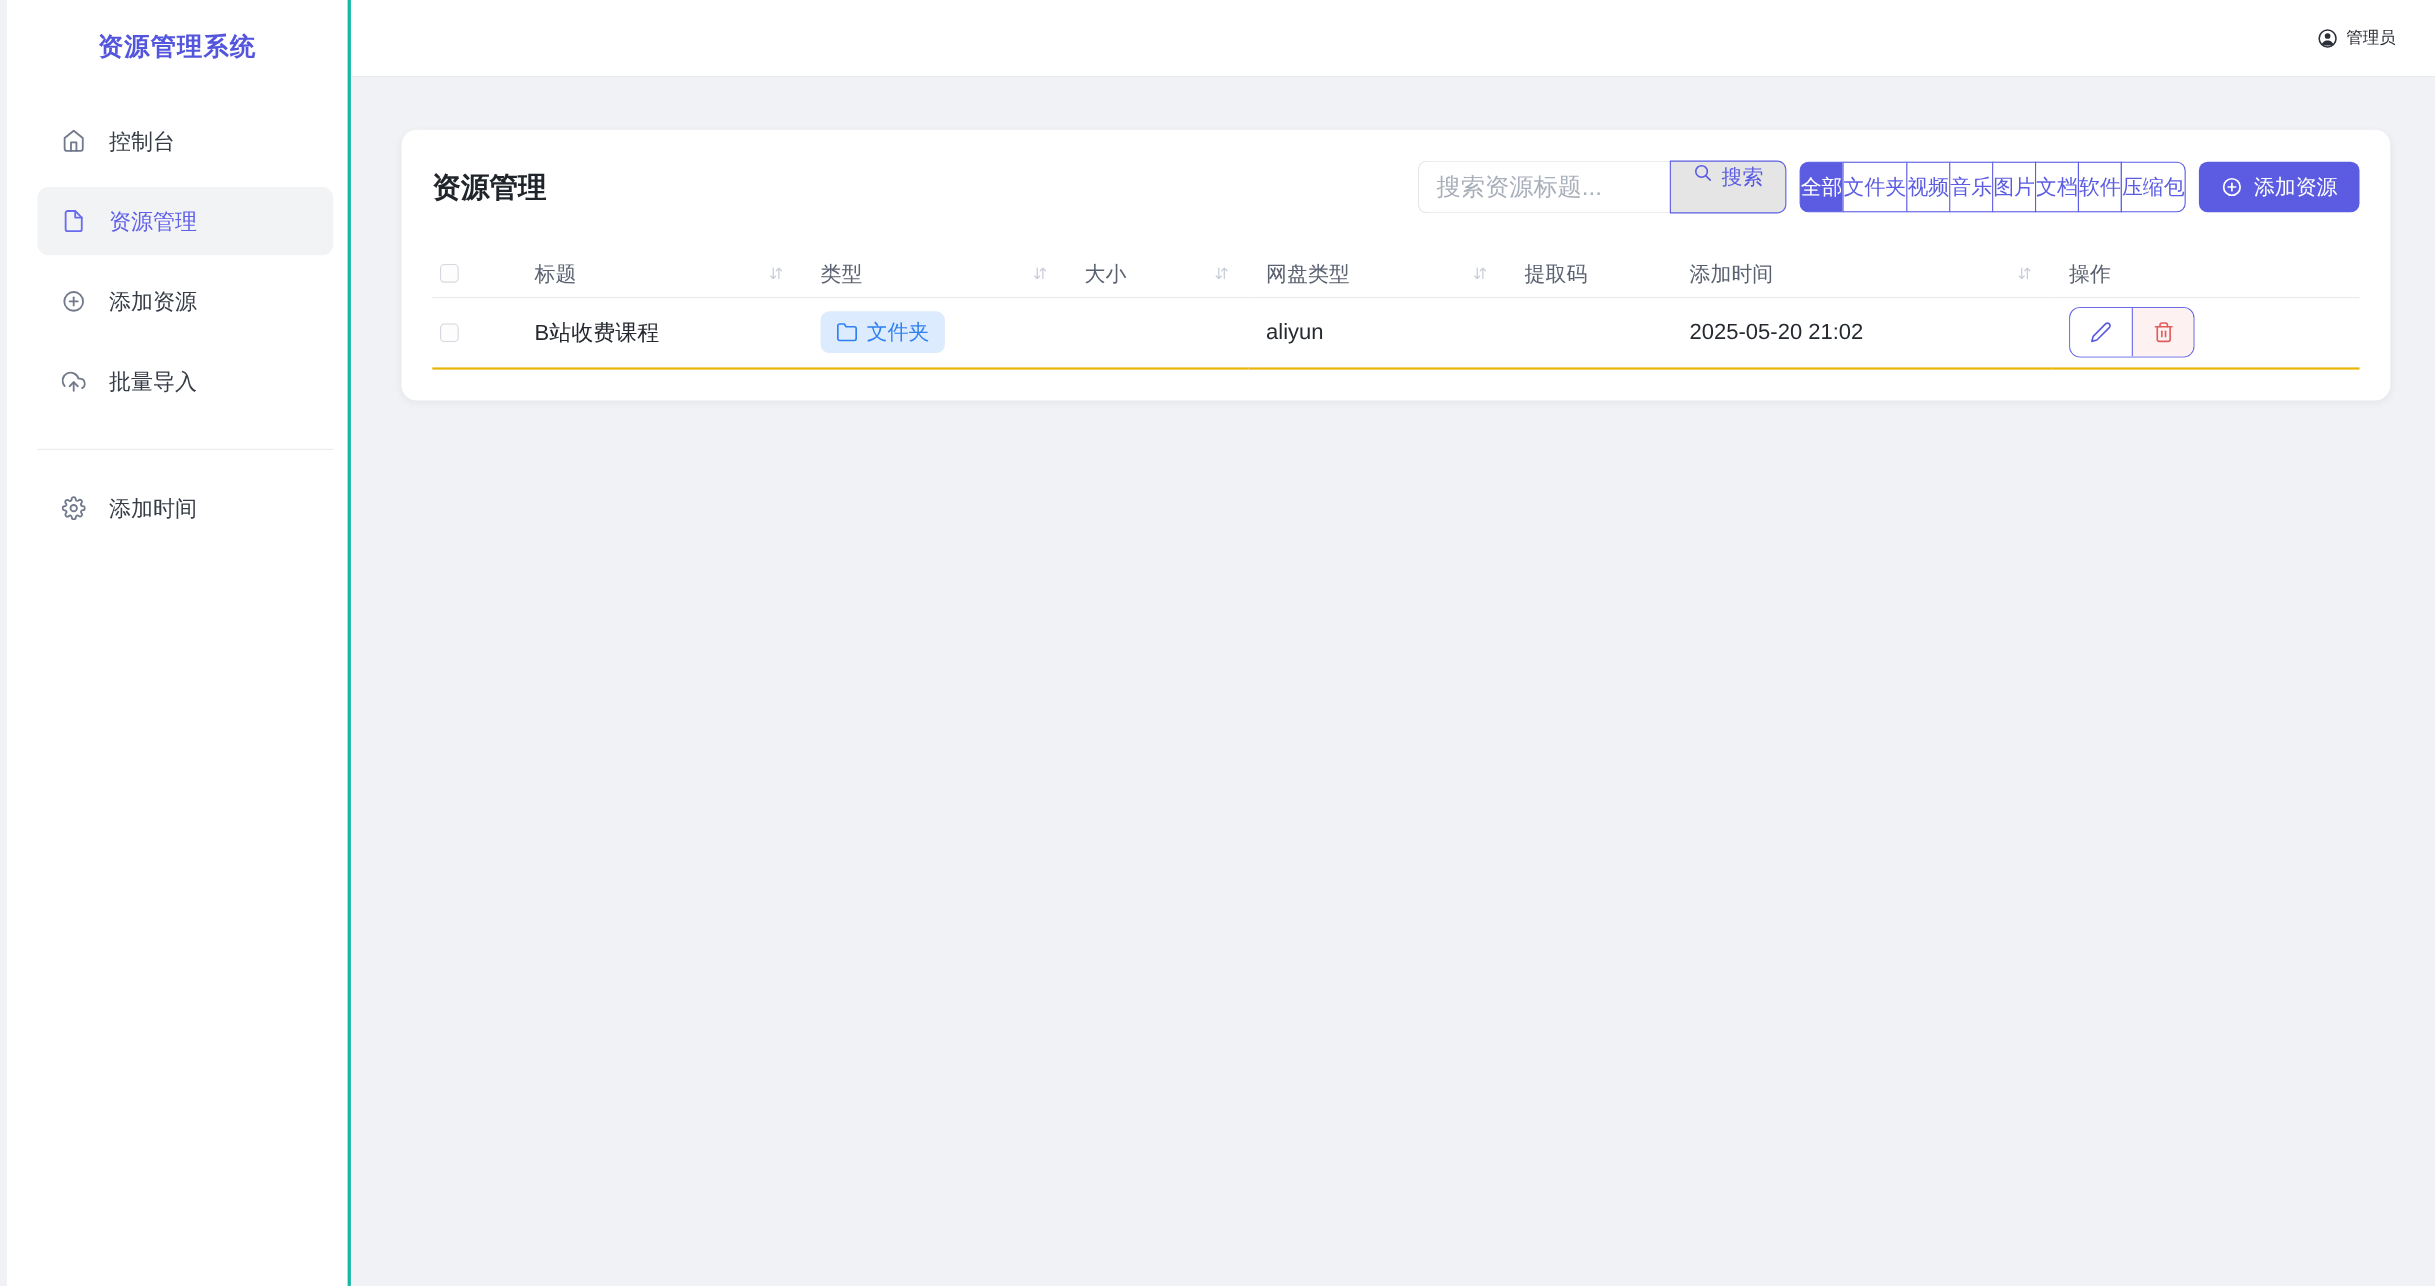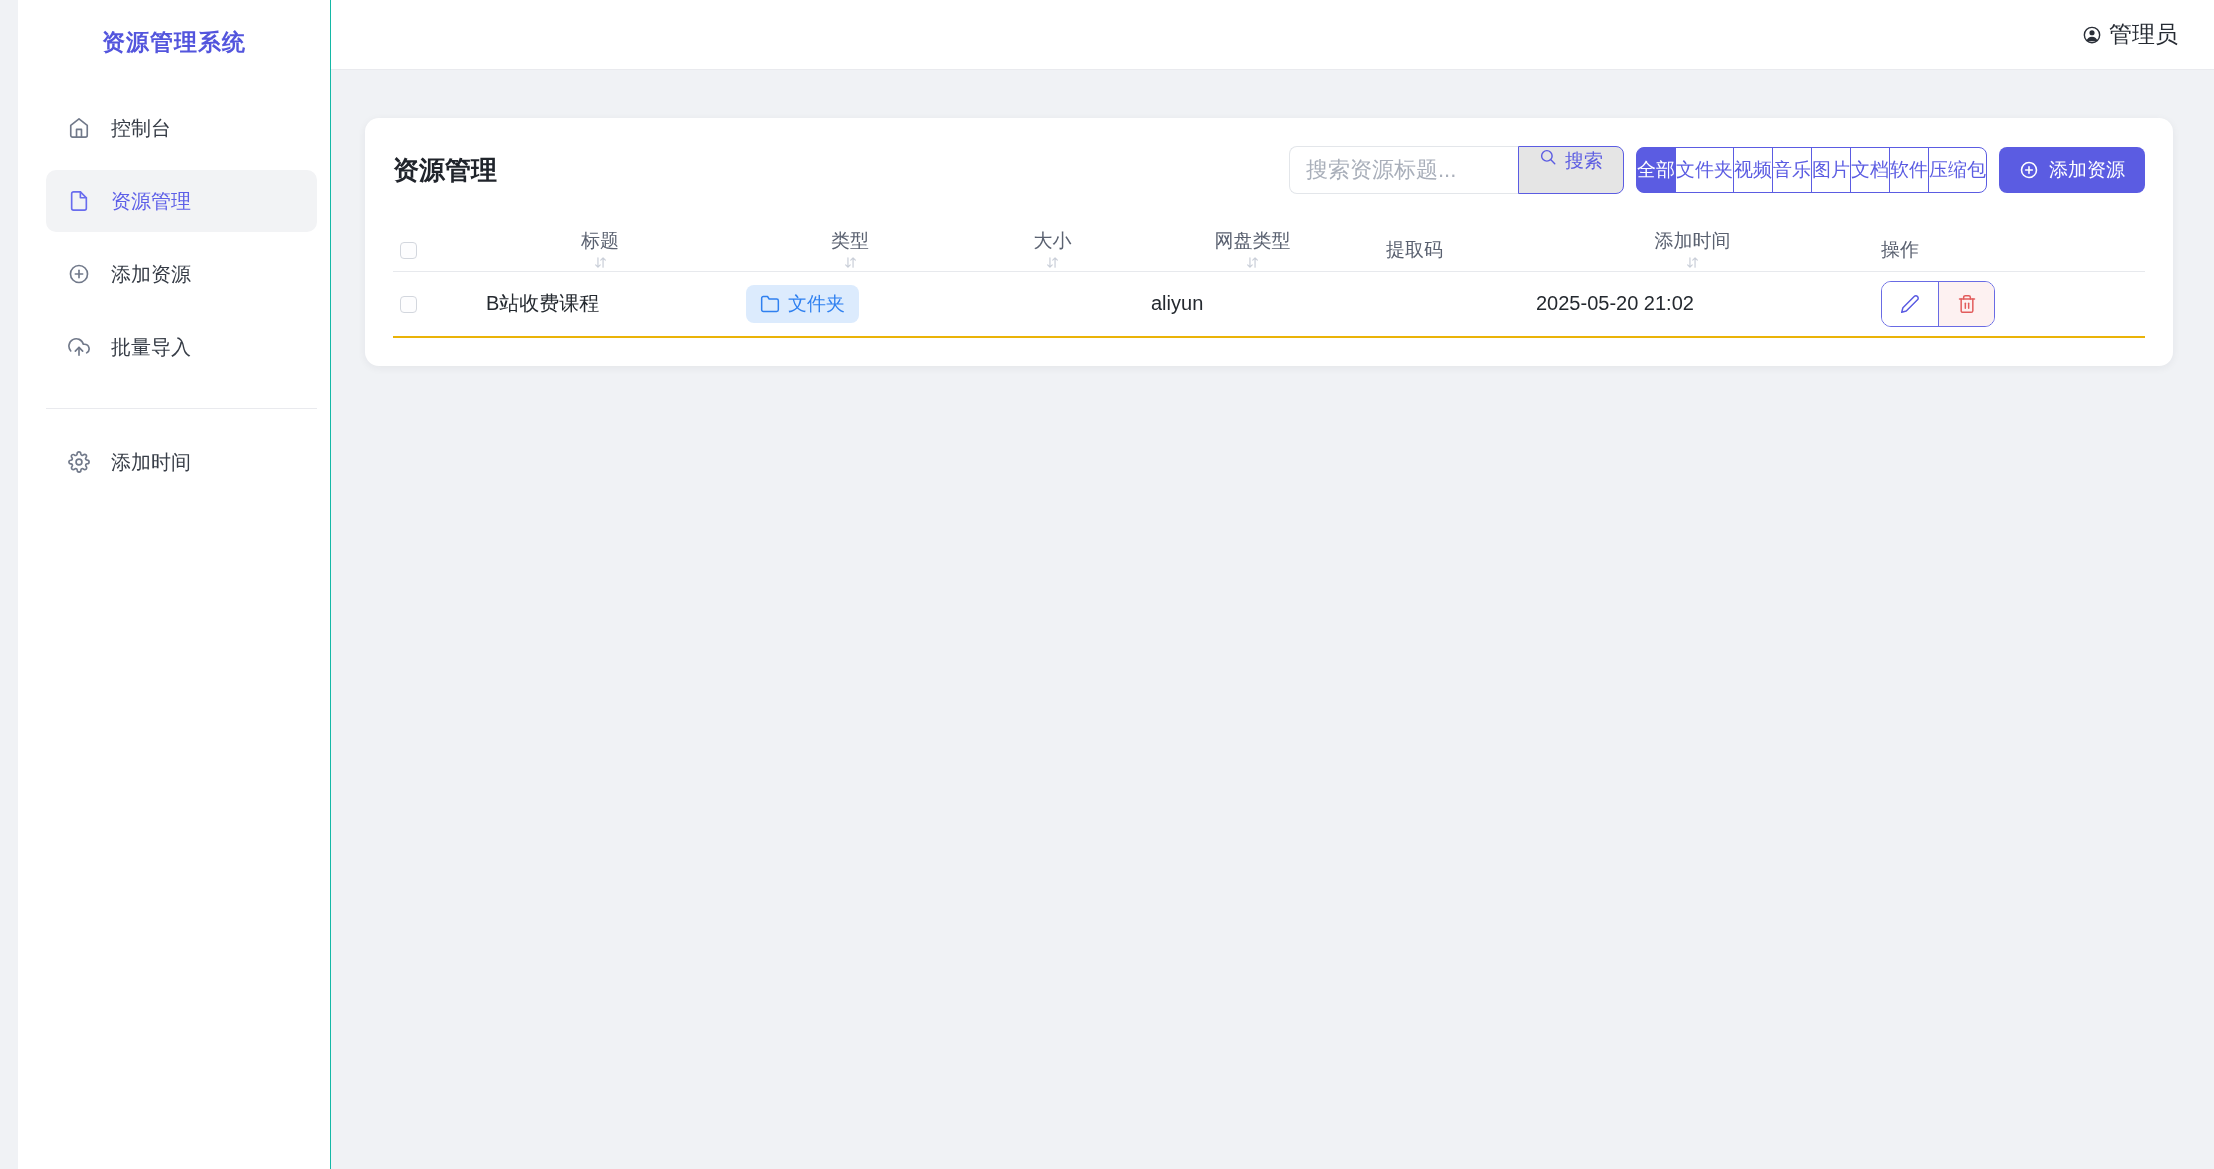--- a/index.html
+++ b/index.html
@@ -12,8 +12,8 @@
   }
   
   .sidebar {
-    position:fixed; left:18px; top:0; bottom:0; width:313px;
-    background:#fff; border-right:1px solid #14b8a6; z-index:5;
+    position:fixed; left:6px; top:0; bottom:0; width:313px;
+    background:#fff; border-right:3px solid #14b8a6; z-index:5;
   }
   .brand {
     padding-top:27px; height:59px; text-align:center;

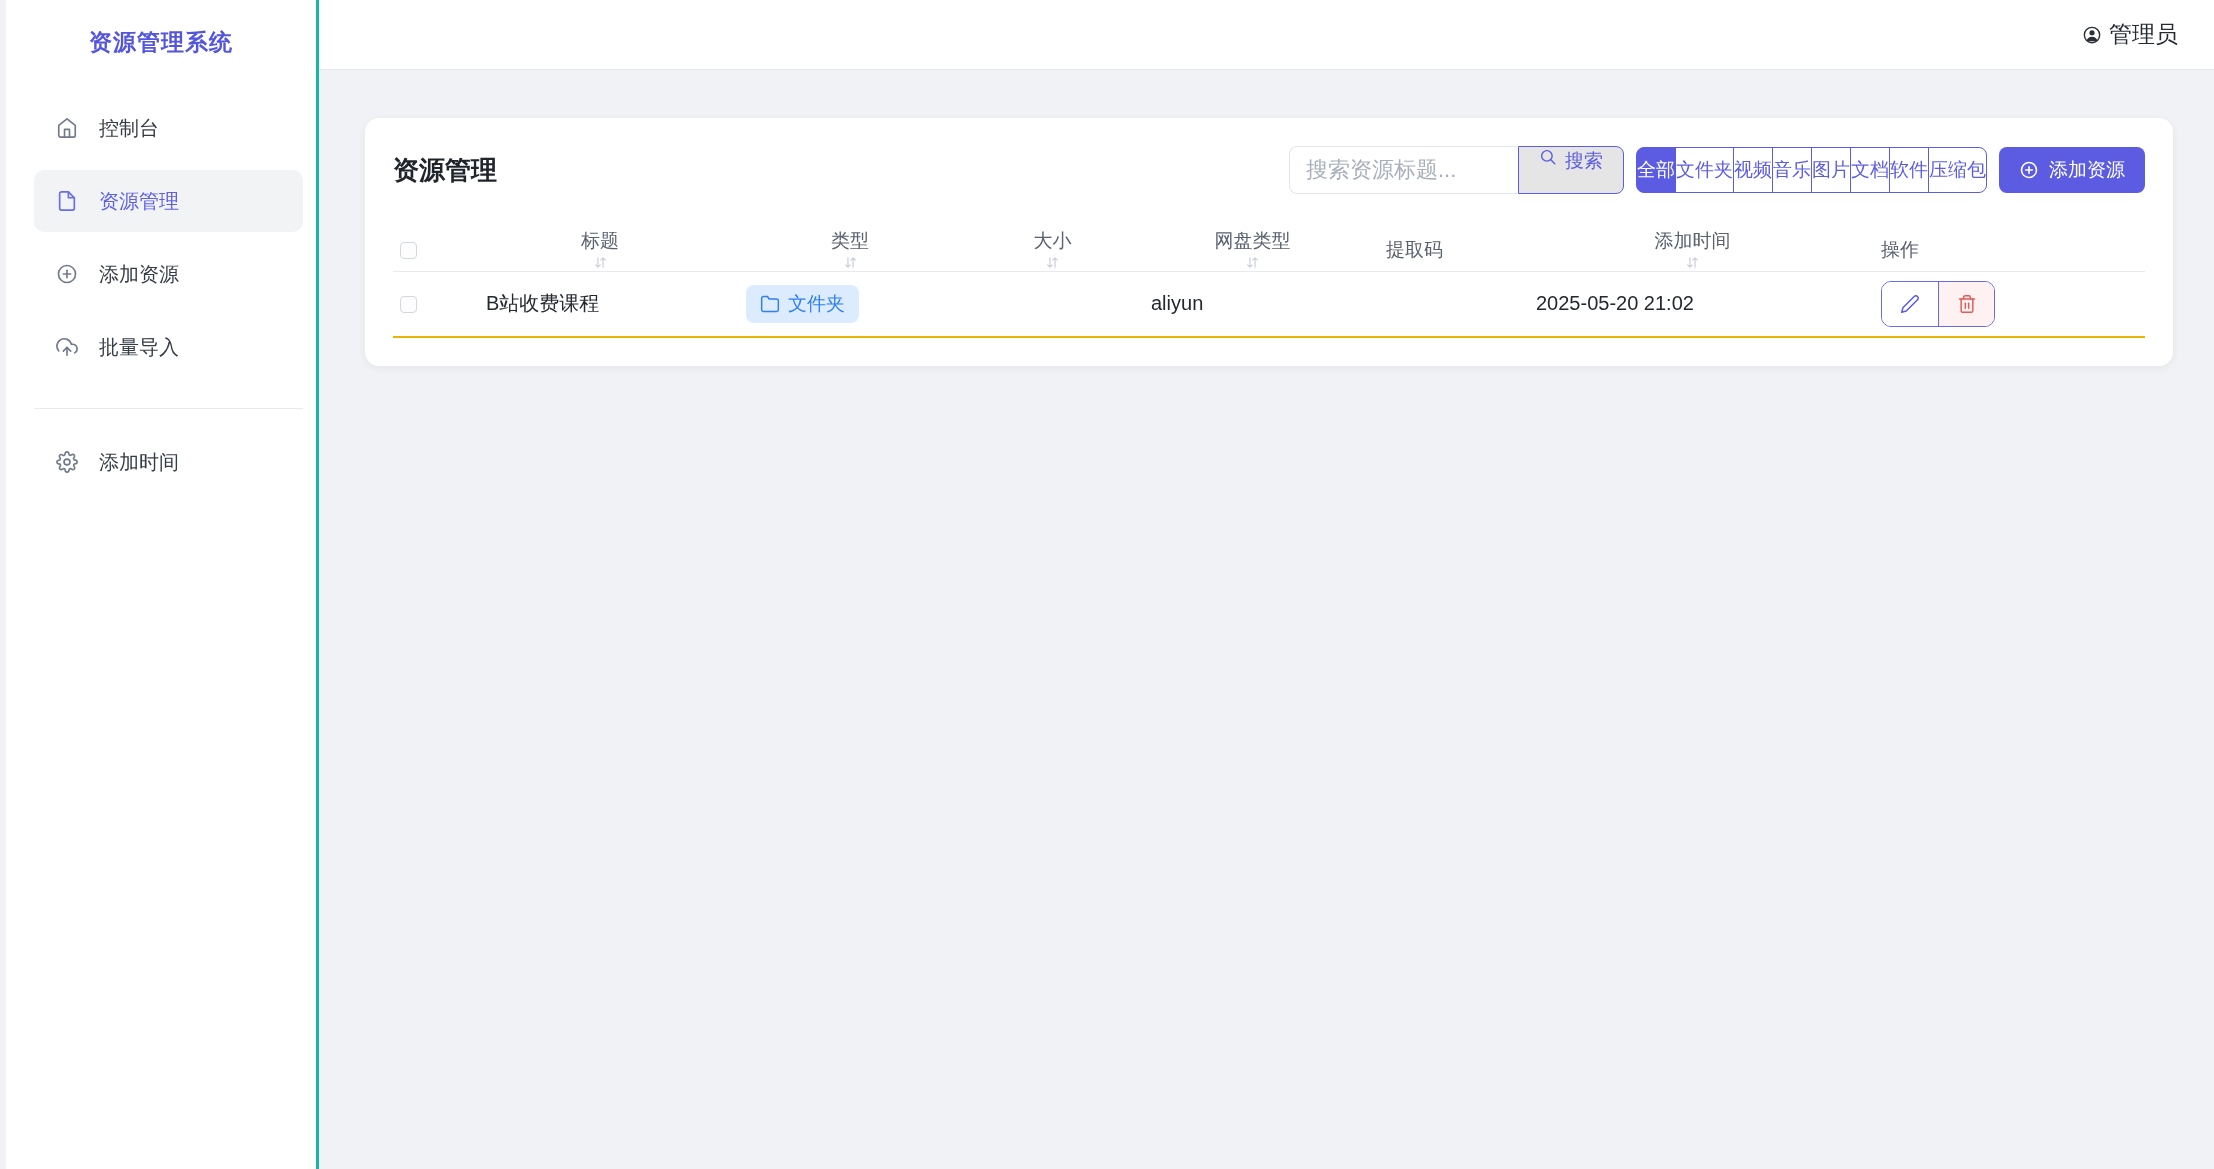--- a/index.html
+++ b/index.html
@@ -36,7 +36,7 @@
     display:flex; align-items:center; justify-content:flex-end;
     padding-right:36px;
   }
-  .user-chip { display:flex; align-items:center; gap:7px; font-size:23px; color:#262b33; cursor:pointer; }
+  .user-chip { display:flex; align-items:center; gap:7px; font-size:15px; color:#262b33; cursor:pointer; }
   .user-chip .uicon { width:20px; height:20px; display:flex; color:#2a2f38; }
   
   .main { margin-left:313px; padding:48px 41px 0 52px; }

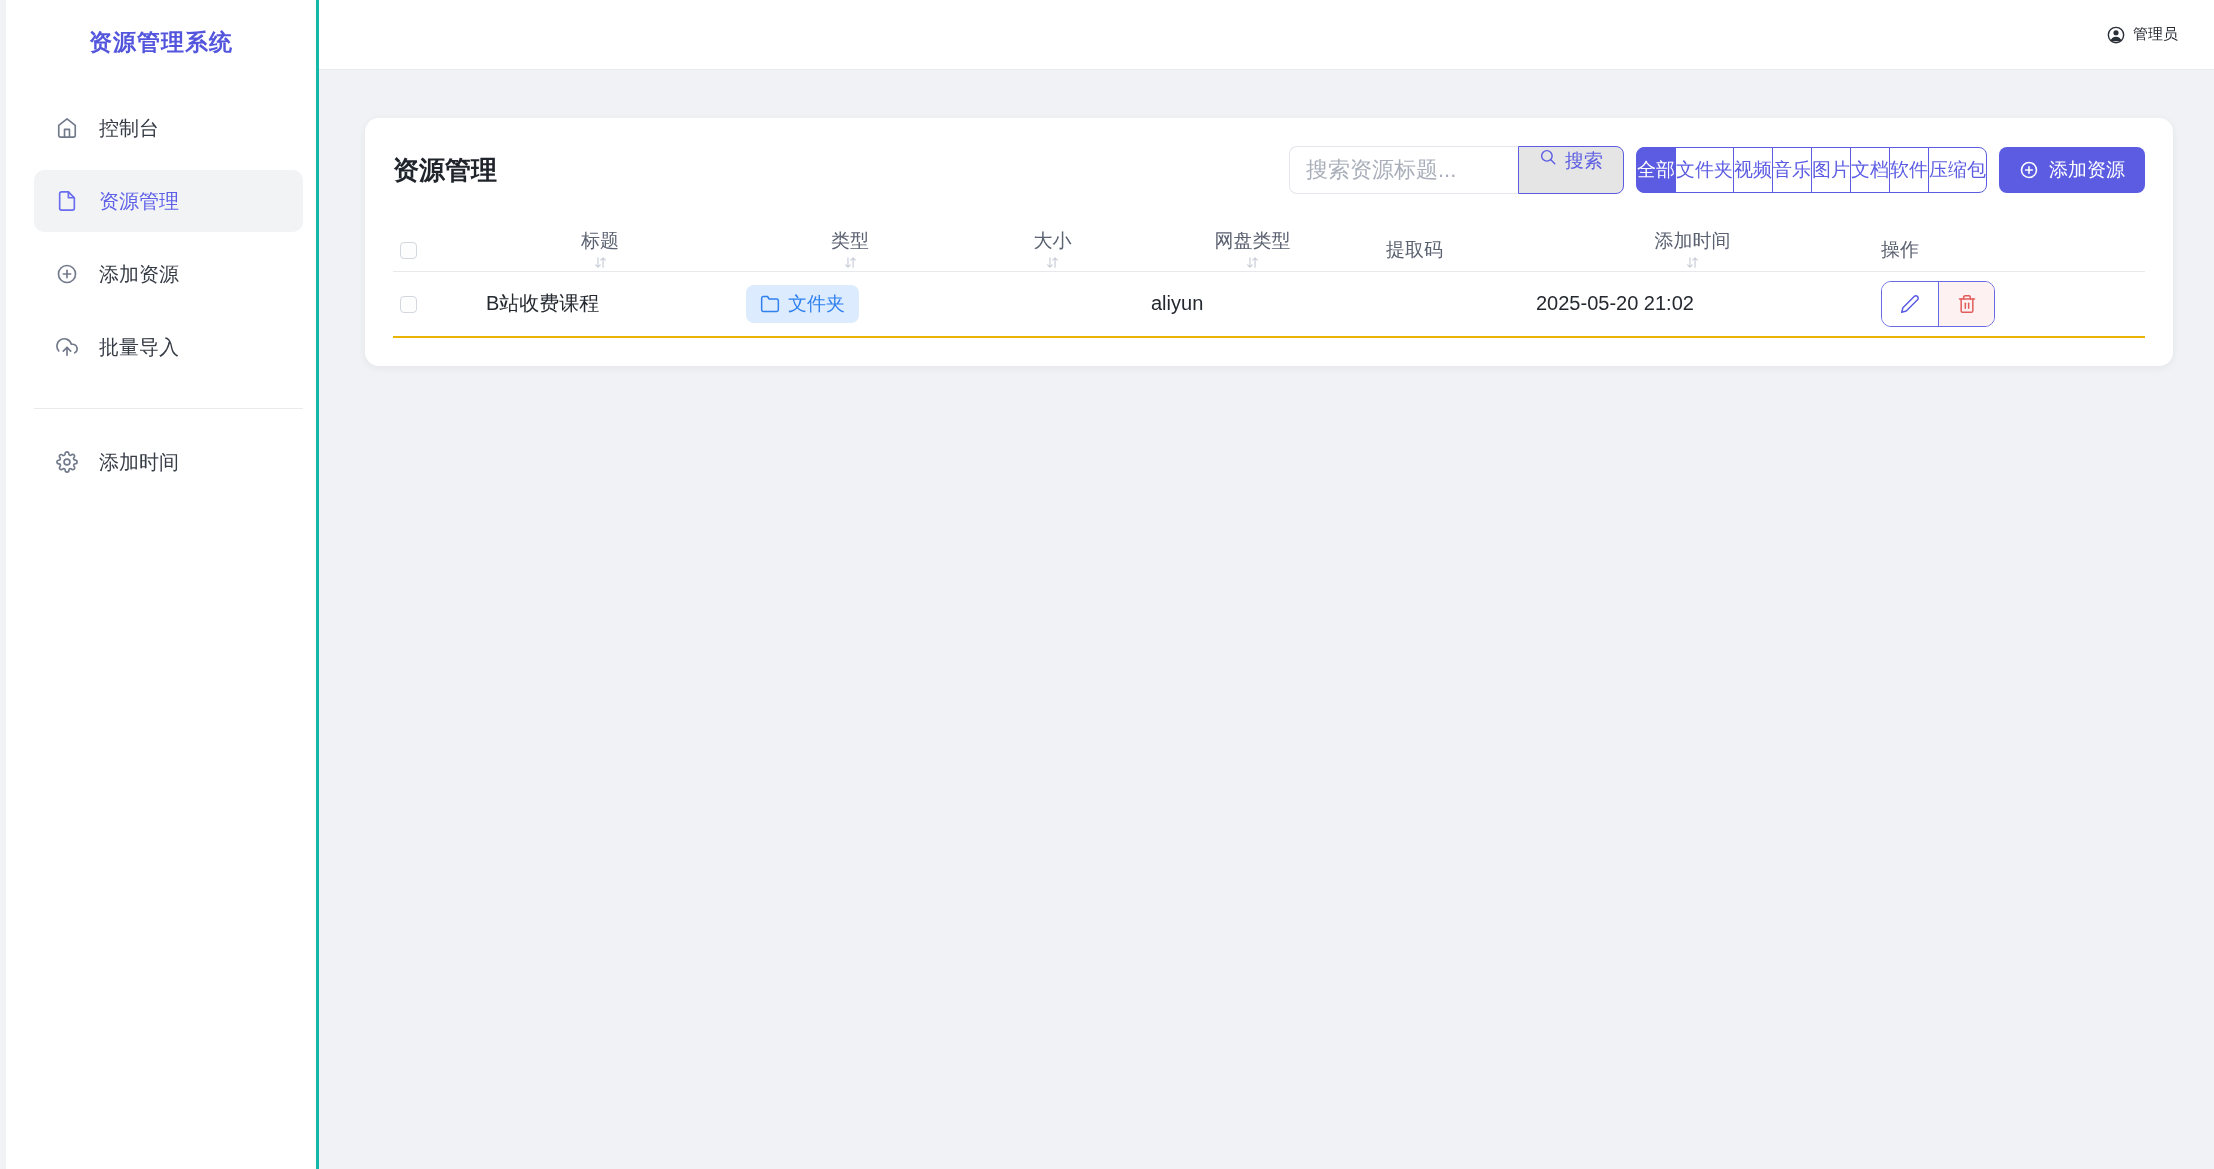--- a/index.html
+++ b/index.html
@@ -88,7 +88,7 @@
     border-bottom:2px solid #eab308; vertical-align:middle;
   }
   .res-table th.cb, .res-table td.cb { padding-left:7px; }
-  .th-inner { display:flex; align-items:center; justify-content:space-between;flex-direction:column; }
+  .th-inner { display:flex; align-items:center; justify-content:space-between; }
   .sort-ic { width:17px; height:17px; display:flex; color:#c9ced8; cursor:pointer; flex:none; }
   .checkbox {
     display:inline-block; width:17px; height:17px; border:1.5px solid #d3d7de;

